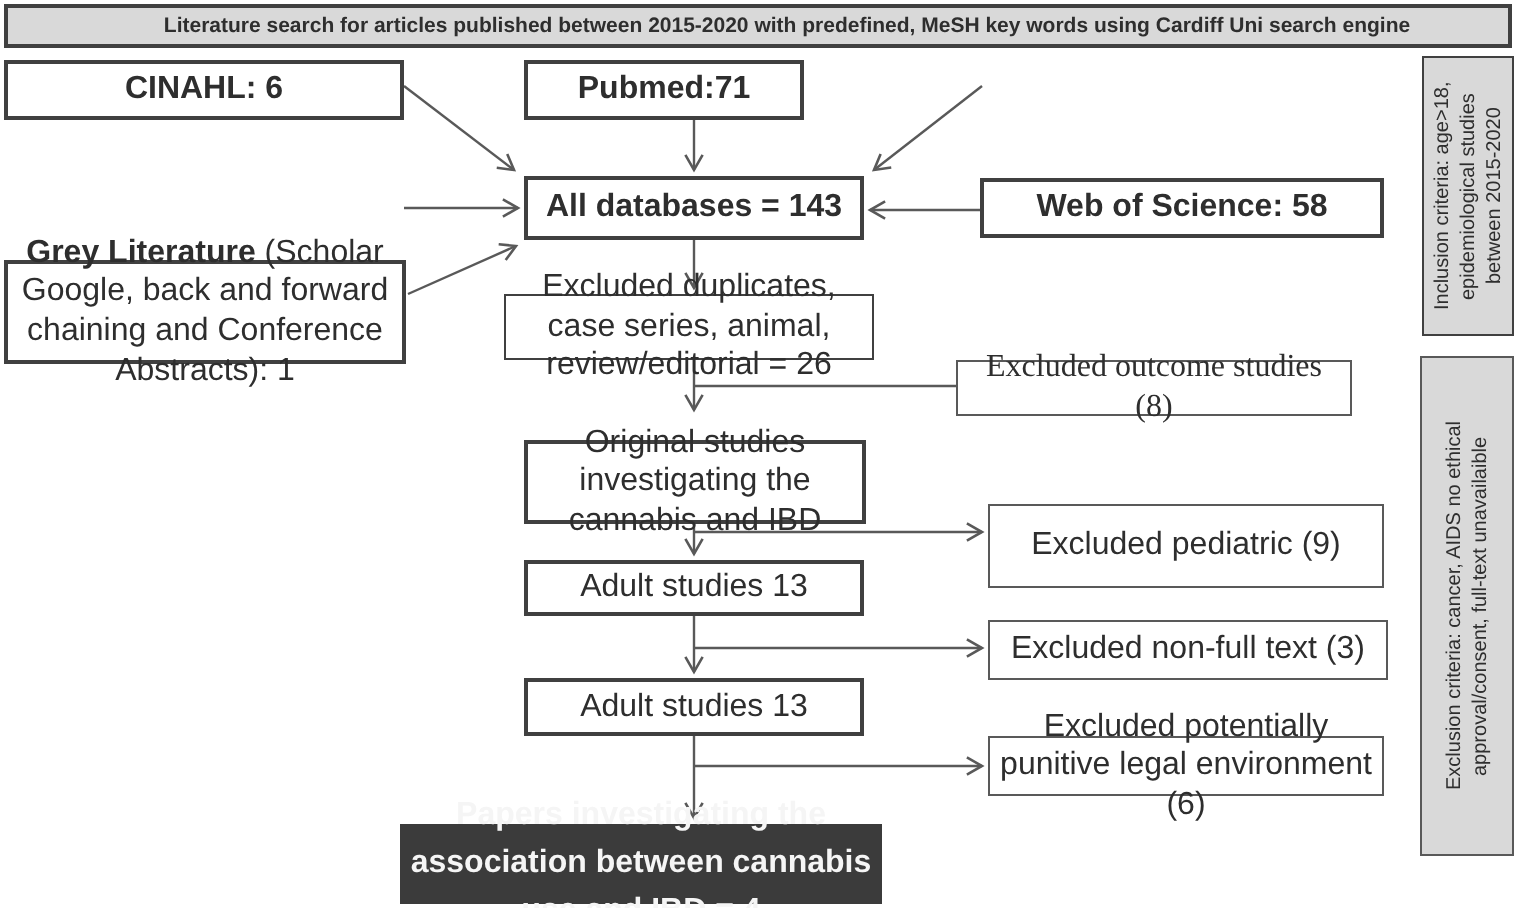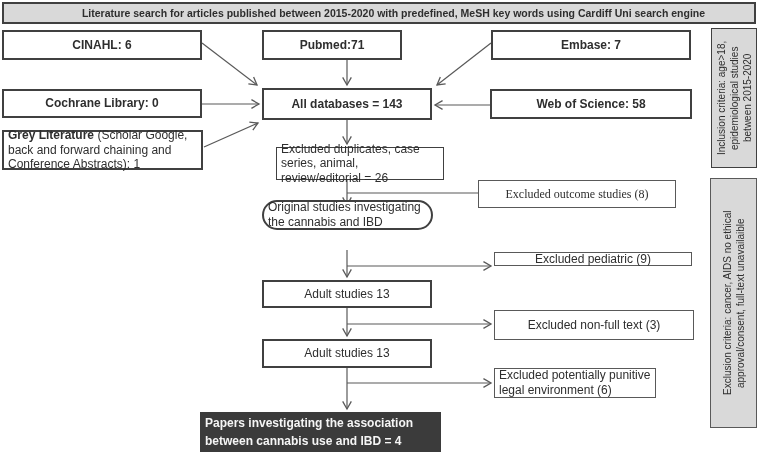--- a/index.html
+++ b/index.html
@@ -9,8 +9,8 @@
   }
   .box{
     position:absolute;box-sizing:border-box;background:#fff;
-    display:flex;align-items:center;justify-content:center;
-    font-size:12px;line-height:1.22;padding:2px 4px;z-index:2;
+    display:flex;align-items:center;justify-content:center;text-align:center;
+    font-size:16px;line-height:1.22;padding:2px 4px;z-index:2;
   }
   .b2{border:2px solid var(--box-border,#404040);}
   .b15{border:1.5px solid var(--box-border,#404040);}

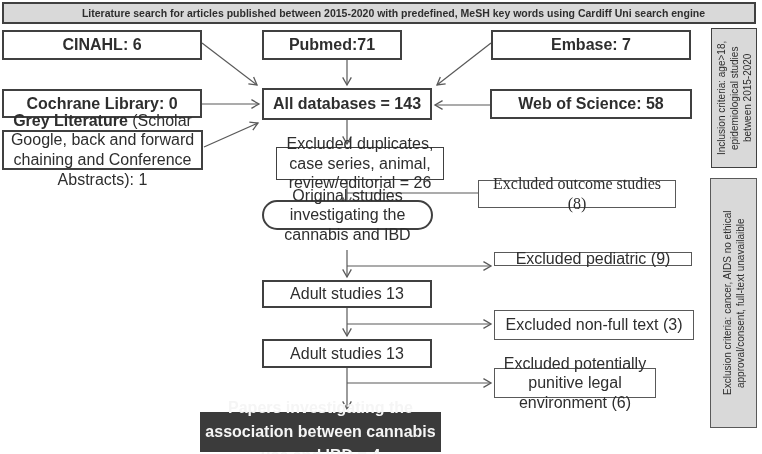--- a/index.html
+++ b/index.html
@@ -76,9 +76,6 @@
   <div class="box b2 bold" style="left:262px;top:30px;width:140px;height:30px;">
     <span>Pubmed:71</span>
   </div>
-  <div class="box b2 bold" style="left:491px;top:30px;width:200px;height:30px;">
-    <span>Embase: 7</span>
-  </div>
   <div class="box b2 bold" style="left:2px;top:89px;width:200px;height:29px;">
     <span>Cochrane Library: 0</span>
   </div>

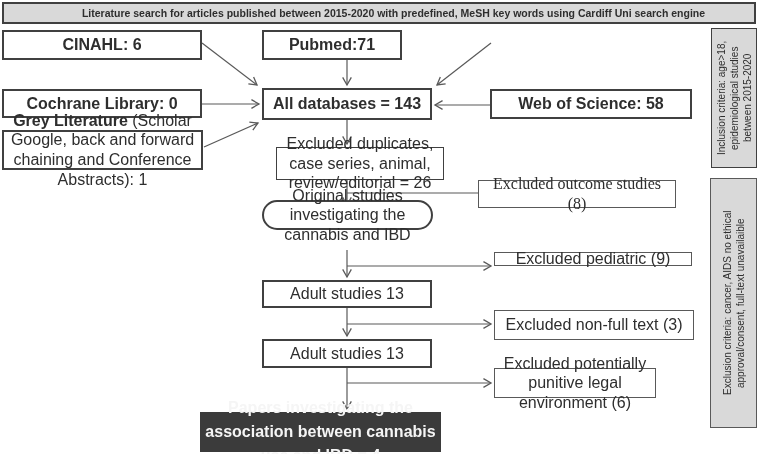--- a/index.html
+++ b/index.html
@@ -76,9 +76,6 @@
   <div class="box b2 bold" style="left:262px;top:30px;width:140px;height:30px;">
     <span>Pubmed:71</span>
   </div>
-  <div class="box b2 bold" style="left:2px;top:89px;width:200px;height:29px;">
-    <span>Cochrane Library: 0</span>
-  </div>
   <div class="box b2 bold" style="left:490px;top:89px;width:202px;height:30px;">
     <span>Web of Science: 58</span>
   </div>

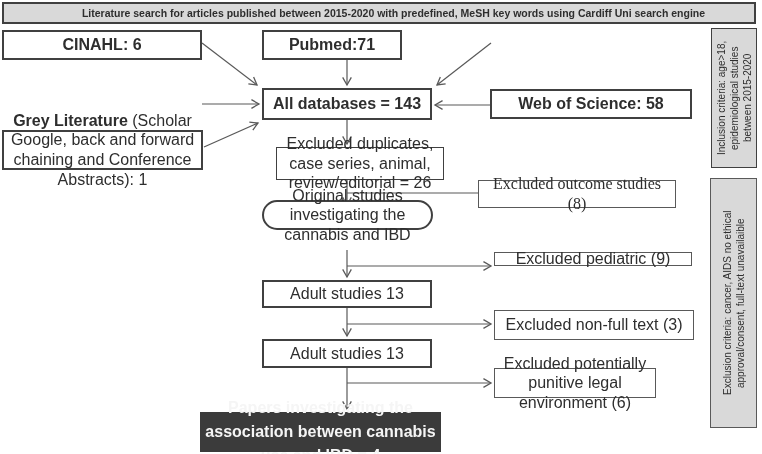--- a/index.html
+++ b/index.html
@@ -79,7 +79,7 @@
   <div class="box b2 bold" style="left:490px;top:89px;width:202px;height:30px;">
     <span>Web of Science: 58</span>
   </div>
-  <div class="box b2" style="left:2px;top:130px;width:201px;height:40px;">
+  <div class="box b2" style="left:2px;top:130px;width:201px;height:52px;">
     <span><b>Grey Literature</b><span> (Scholar Google, back and forward chaining and Conference Abstracts): 1</span></span>
   </div>
 

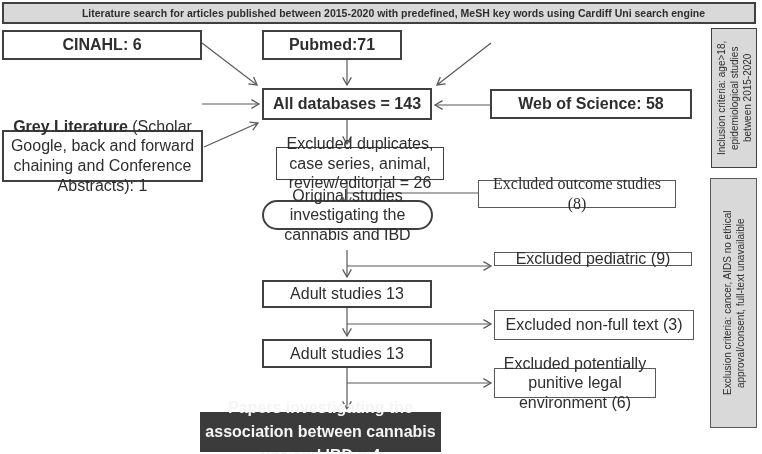--- a/index.html
+++ b/index.html
@@ -86,7 +86,7 @@
   <div class="box b2 bold" style="left:262px;top:88px;width:170px;height:32px;">
     <span>All databases = 143</span>
   </div>
-  <div class="box b15" style="left:276px;top:147px;width:168px;height:33px;">
+  <div class="box b15" style="left:252px;top:147px;width:185px;height:33px;">
     <span>Excluded duplicates, case series, animal, review/editorial = 26</span>
   </div>
   <div class="box b2" style="left:262px;top:200px;width:171px;height:30px;border-radius:15px;">

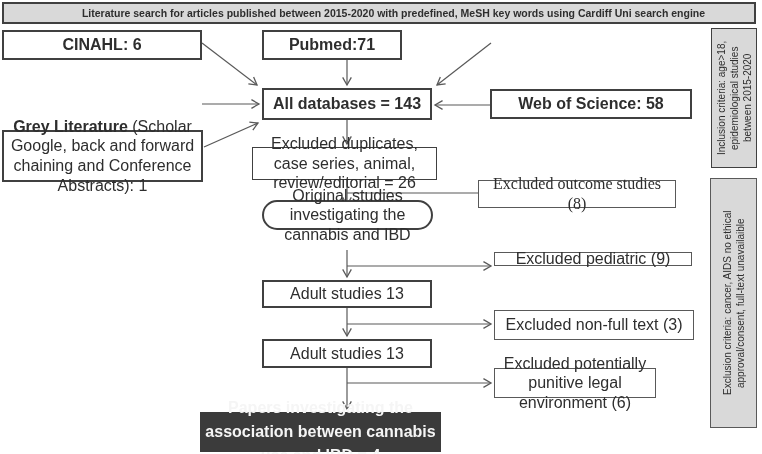--- a/index.html
+++ b/index.html
@@ -89,7 +89,7 @@
   <div class="box b15" style="left:252px;top:147px;width:185px;height:33px;">
     <span>Excluded duplicates, case series, animal, review/editorial = 26</span>
   </div>
-  <div class="box b2" style="left:262px;top:200px;width:171px;height:30px;border-radius:15px;">
+  <div class="box b2" style="left:262px;top:220px;width:171px;height:42px;">
     <span>Original studies investigating the cannabis and IBD</span>
   </div>
   <div class="box b2" style="left:262px;top:280px;width:170px;height:28px;">

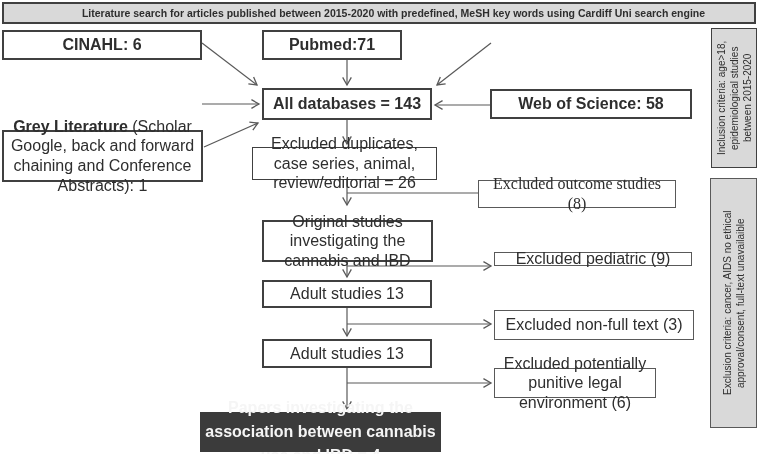--- a/index.html
+++ b/index.html
@@ -105,7 +105,7 @@
   <div class="box b1" style="left:478px;top:180px;width:198px;height:28px;font-family:Liberation Serif, serif;">
     <span>Excluded outcome studies (8)</span>
   </div>
-  <div class="box b1" style="left:494px;top:252px;width:198px;height:14px;">
+  <div class="box b1" style="left:494px;top:252px;width:198px;height:42px;">
     <span>Excluded pediatric (9)</span>
   </div>
   <div class="box b1" style="left:494px;top:310px;width:200px;height:30px;">

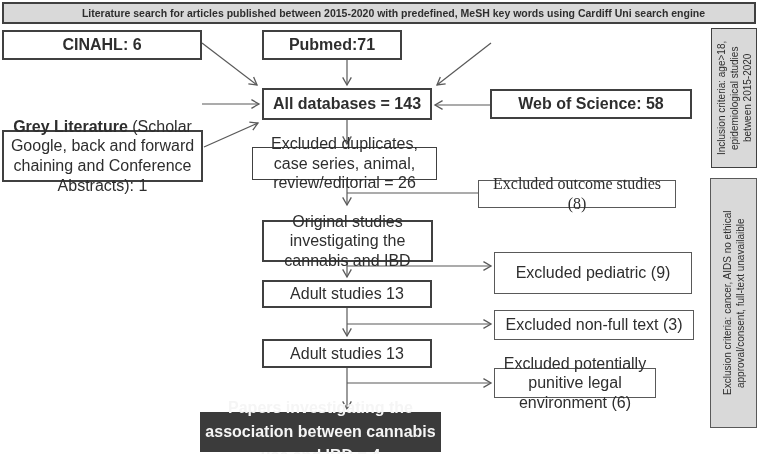--- a/index.html
+++ b/index.html
@@ -111,7 +111,7 @@
   <div class="box b1" style="left:494px;top:310px;width:200px;height:30px;">
     <span>Excluded non-full text (3)</span>
   </div>
-  <div class="box b1" style="left:494px;top:368px;width:162px;height:30px;">
+  <div class="box b1" style="left:494px;top:368px;width:198px;height:30px;">
     <span>Excluded potentially punitive legal environment (6)</span>
   </div>
 

